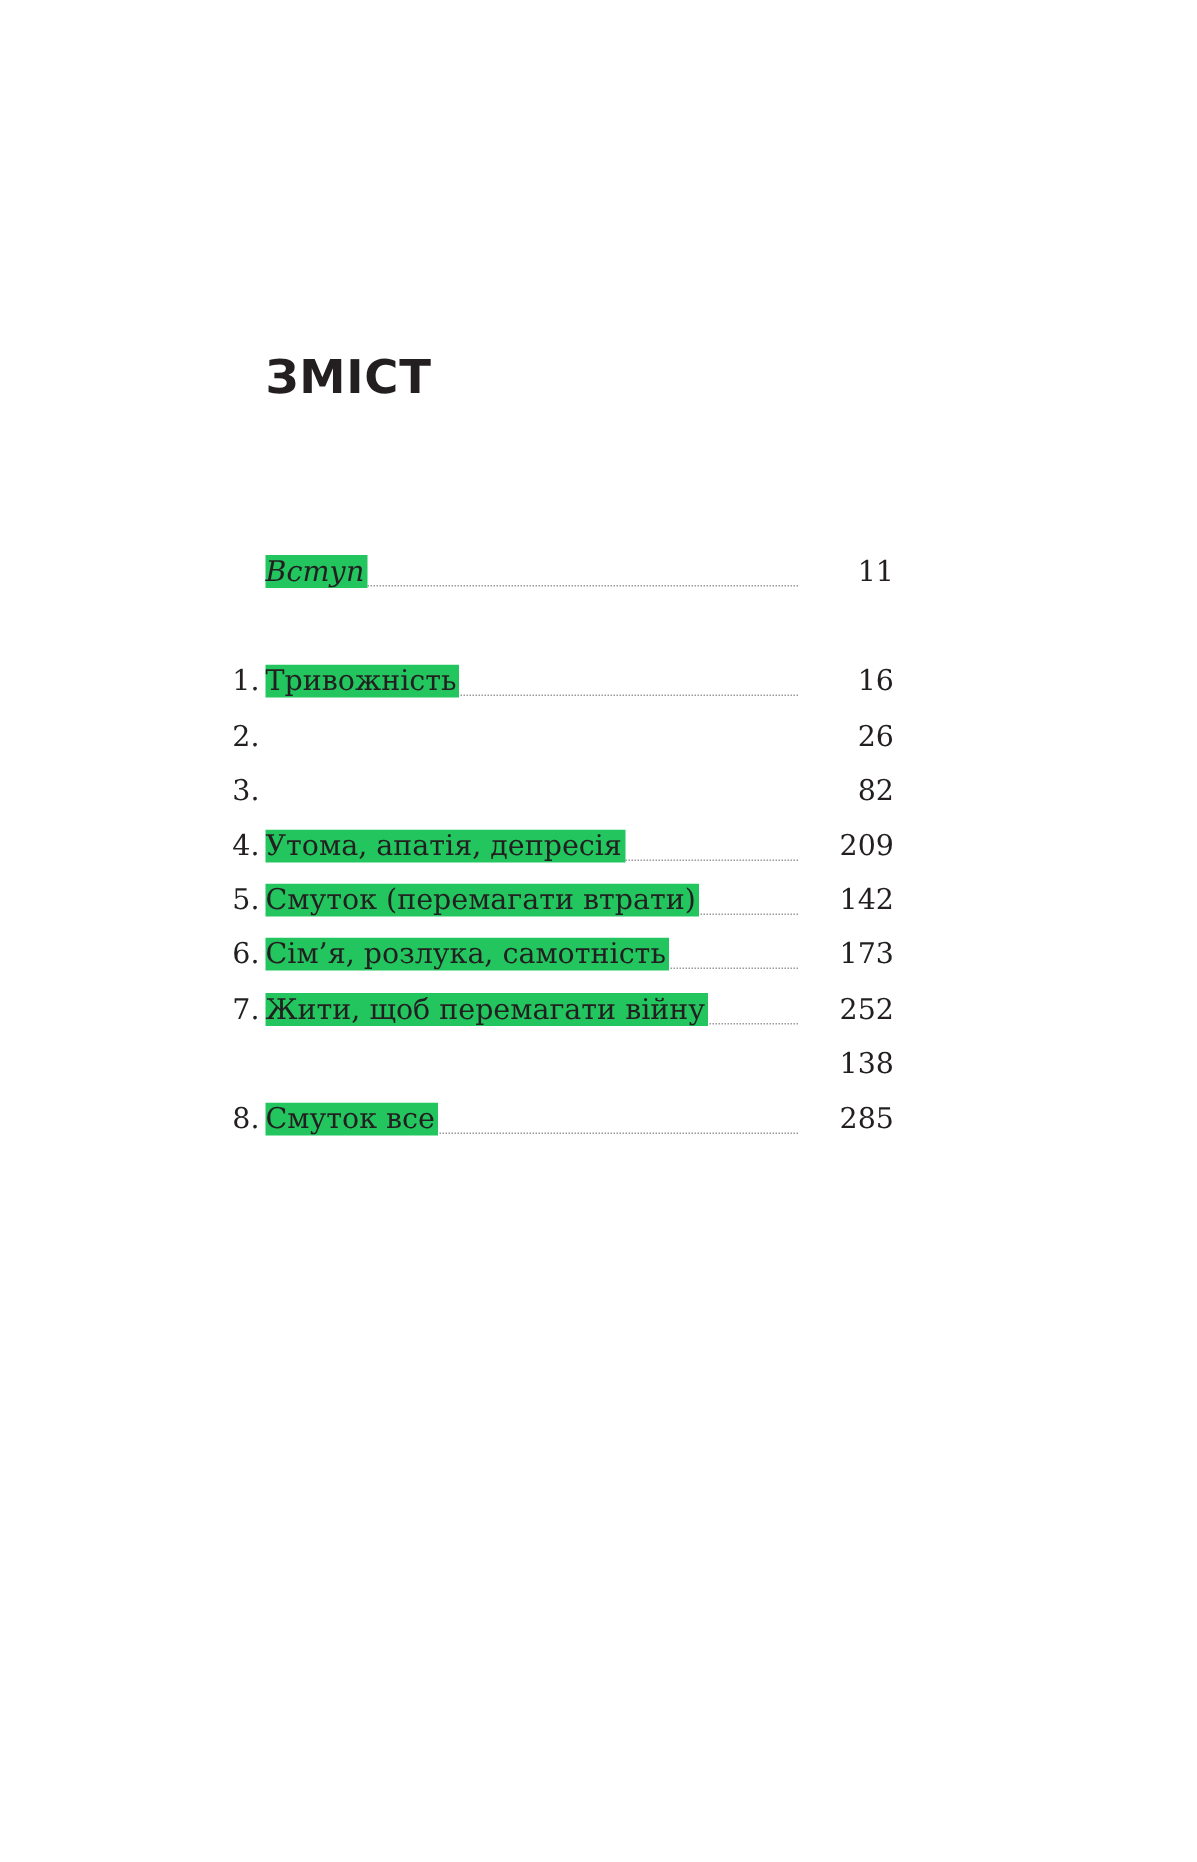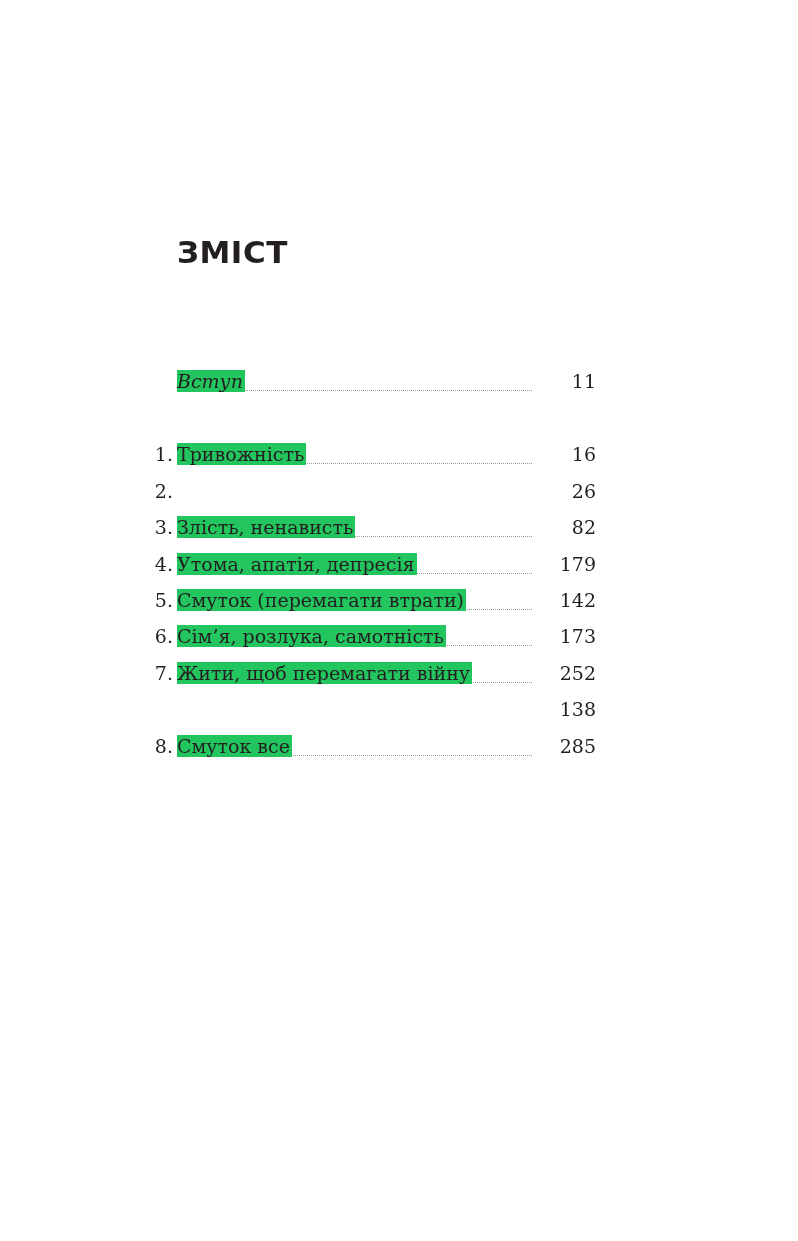--- a/index.html
+++ b/index.html
@@ -61,10 +61,6 @@
 
   <div class="toc-row" style="top:516px">
     <span class="toc-num">3.</span>
-    <div class="toc-title-wrap">
-        <span class="toc-leader"></span>
-    <span class="toc-title">Злість, ненависть</span>
-      </div>
     <span class="toc-page">82</span>
   </div>
 

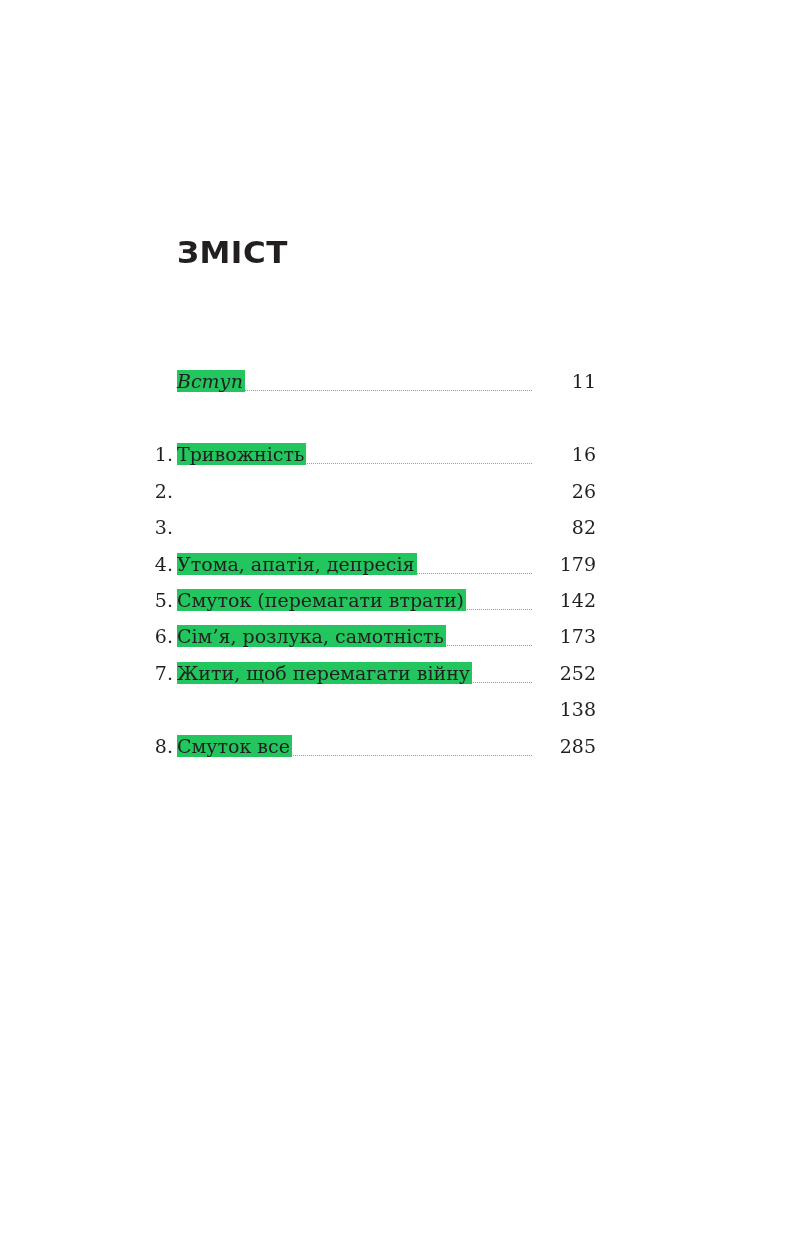--- a/index.html
+++ b/index.html
@@ -70,7 +70,7 @@
         <span class="toc-leader"></span>
     <span class="toc-title">Утома, апатія, депресія</span>
       </div>
-    <span class="toc-page">179</span>
+    <span class="toc-page">209</span>
   </div>
 
   <div class="toc-row" style="top:589px">

